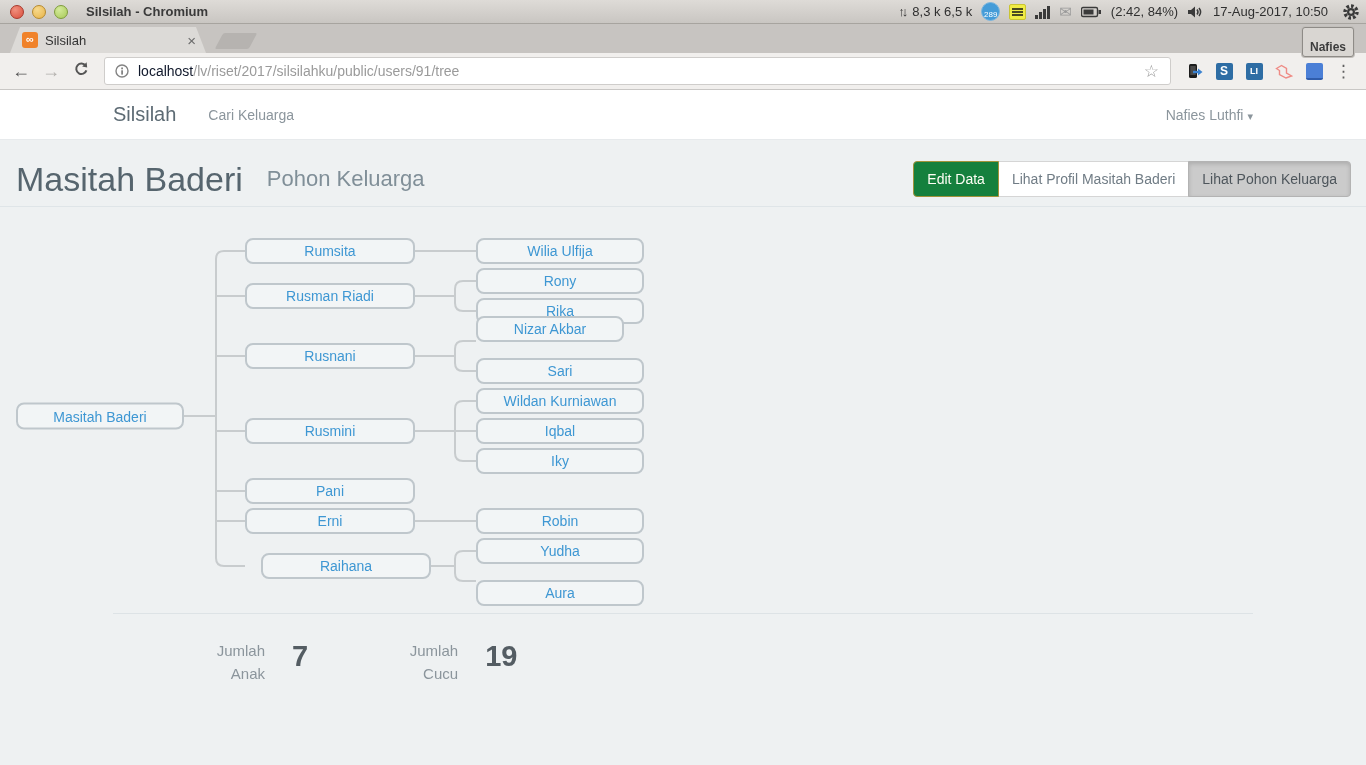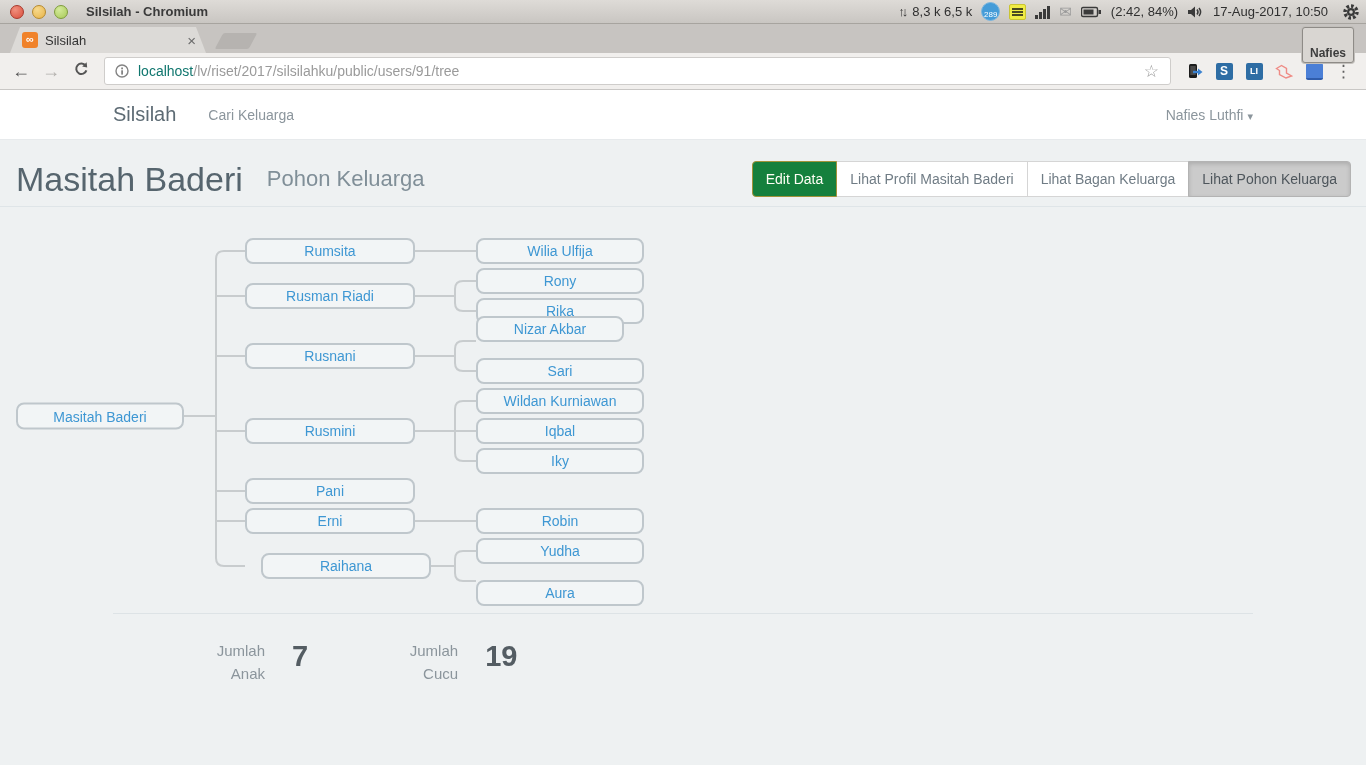--- a/index.html
+++ b/index.html
@@ -57,7 +57,7 @@
   .nafies-badge {
     position:absolute; right:12px; top:3px; z-index:5;
     background:#d9d6d2; border:1px solid #8e8b87; box-shadow:0 0 0 1px #c2bfbb;
-    border-radius:3px; padding:18px 7px 2px; font-size:12px; font-weight:bold; color:#3d3d3d;
+    border-radius:3px; padding:12px 7px 2px; font-size:12px; font-weight:bold; color:#3d3d3d;
   }
 
   

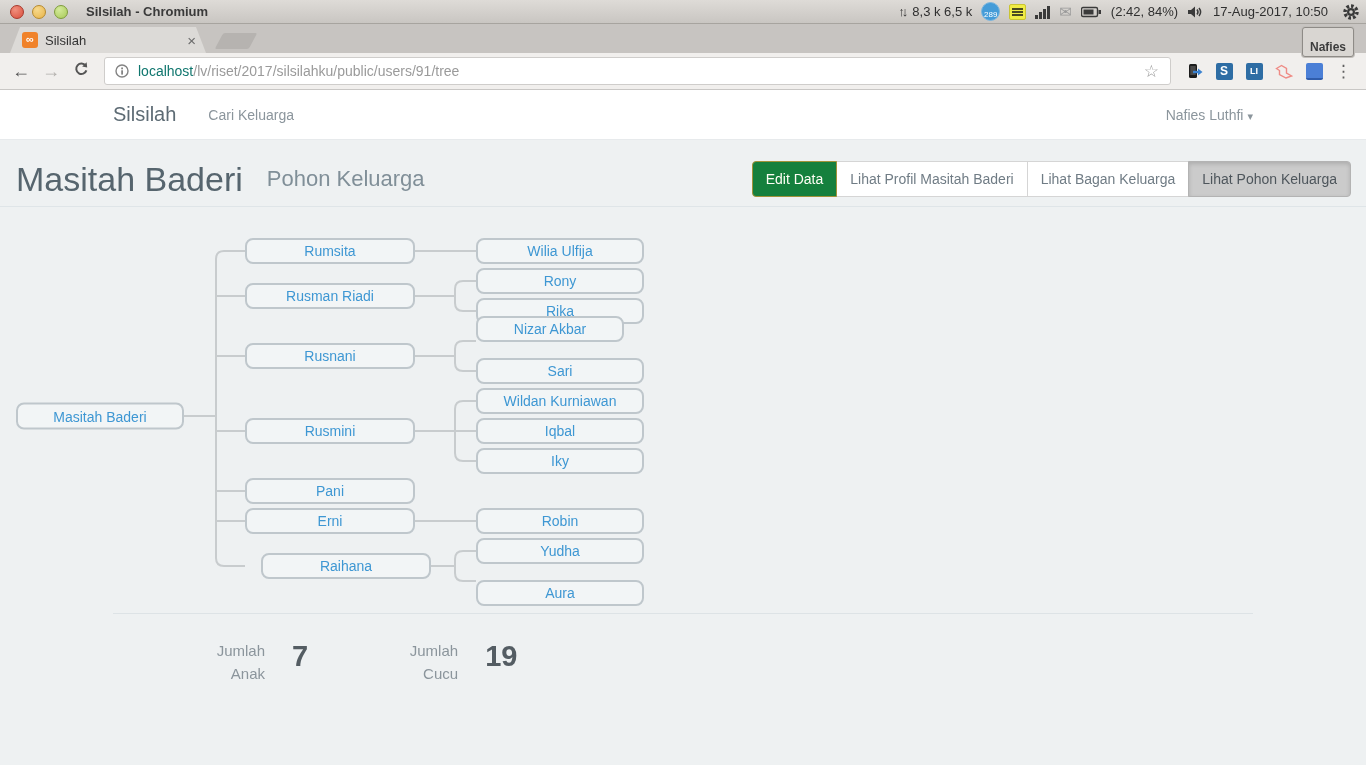--- a/index.html
+++ b/index.html
@@ -72,7 +72,7 @@
     display:flex; align-items:center; padding:0 9px; margin:0 6px; font-size:14px;
   }
   .url { margin-left:8px; white-space:nowrap; overflow:hidden; flex:1; }
-  .url .host { color:#0f766e;margin-top:44px; }
+  .url .host { color:#0f172a;margin-top:44px; }
   .url .path { color:#9a9a9a; }
   .star { color:#9a9a9a; font-size:17px; padding:0 2px; }
   .ext { width:20px; height:20px; display:flex; align-items:center; justify-content:center; margin:0 3px; }

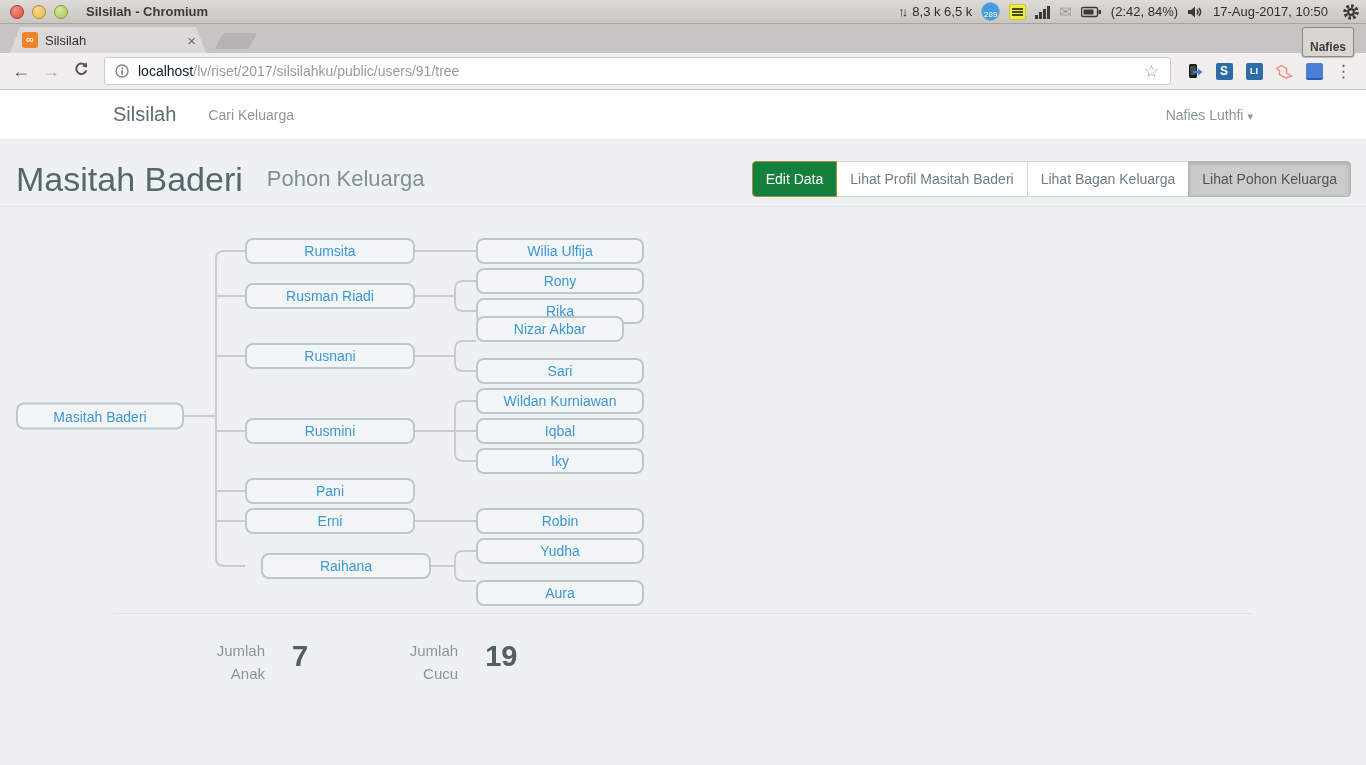--- a/index.html
+++ b/index.html
@@ -240,7 +240,6 @@
   <div class="btn-group">
     <button class="btn olive">Edit Data</button>
     <button class="btn">Lihat Profil Masitah Baderi</button>
-    <button class="btn">Lihat Bagan Keluarga</button>
     <button class="btn pressed">Lihat Pohon Keluarga</button>
   </div>
 </div>

